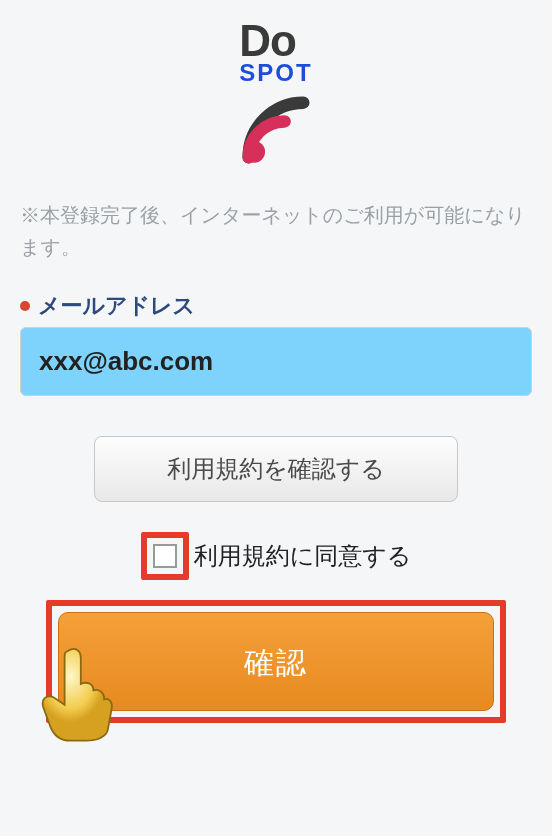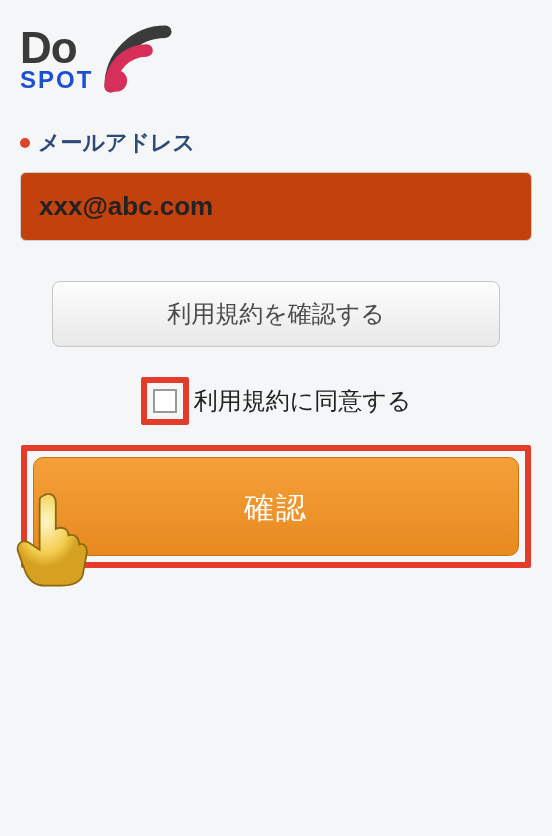--- a/index.html
+++ b/index.html
@@ -18,6 +18,7 @@
       display: flex;
       align-items: center;
       gap: 6px;
+      flex-direction: column;
     }
     .logo-text {
       display: flex;

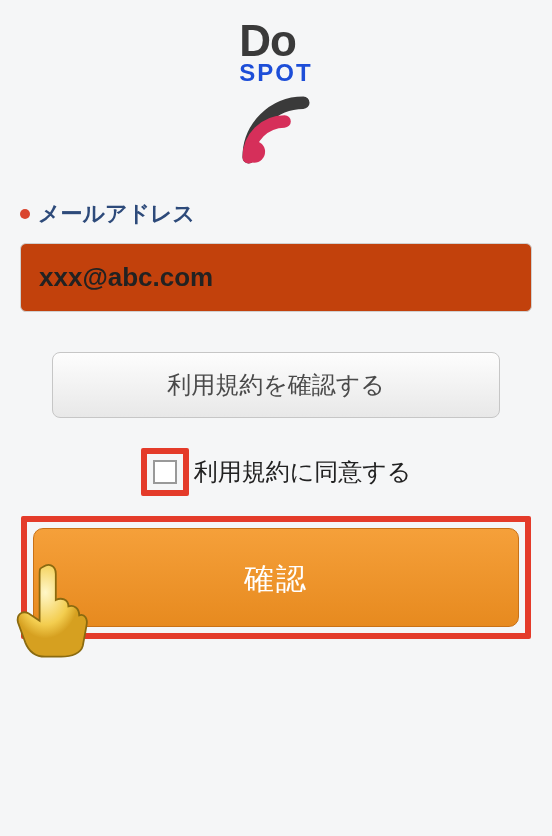--- a/index.html
+++ b/index.html
@@ -162,6 +162,7 @@
   </div>
 
   <div class="info-text">
+    <p>※本登録完了後、インターネットのご利用が可能になります。</p>
   </div>
 
   <div class="field-label">

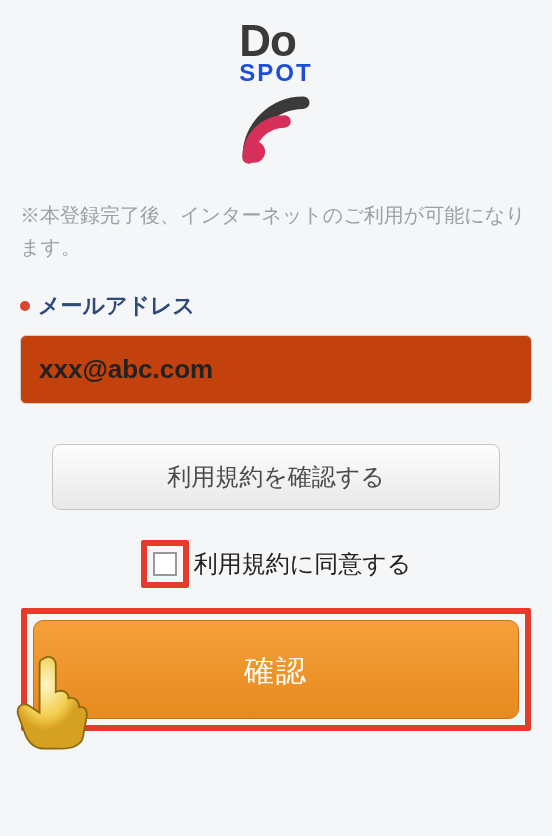--- a/index.html
+++ b/index.html
@@ -50,7 +50,7 @@
       color: #2d4a7a;
       font-weight: bold;
       font-size: 22px;
-      margin-bottom: 14px;
+      margin-bottom: 6px;
       display: flex;
       align-items: center;
       gap: 8px;

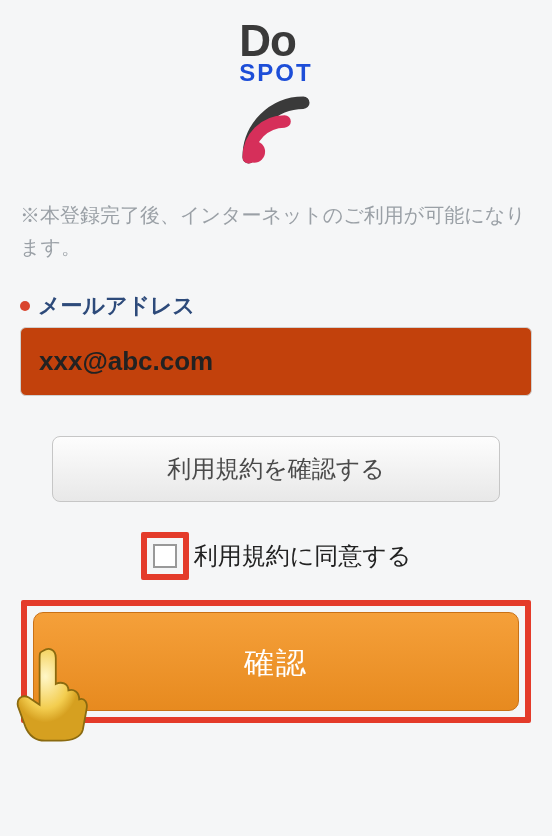--- a/index.html
+++ b/index.html
@@ -70,7 +70,7 @@
       color: #222;
       border: 1px solid #d0d0d0;
       border-radius: 6px;
-      background: #c2410c;
+      background: #7dd3fc;
       font-family: Verdana, sans-serif;
       margin-bottom: 40px;
     }

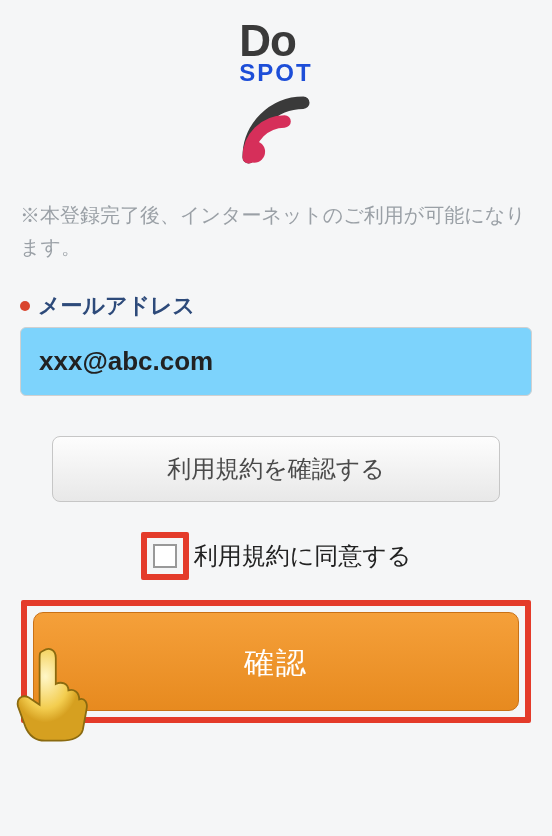--- a/index.html
+++ b/index.html
@@ -76,7 +76,7 @@
     }
     .terms-button {
       display: block;
-      width: 448px;
+      width: 364px;
       margin: 0 auto 30px auto;
       padding: 16px 0;
       font-size: 24px;

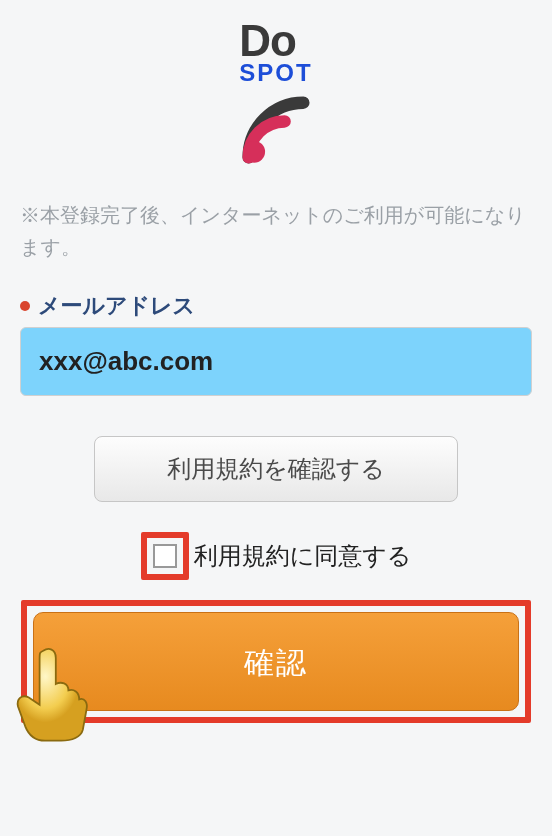--- a/index.html
+++ b/index.html
@@ -115,7 +115,7 @@
     }
     .confirm-wrap {
       position: relative;
-      width: 510px;
+      width: 460px;
       margin: 0 auto;
     }
     .confirm-highlight {

